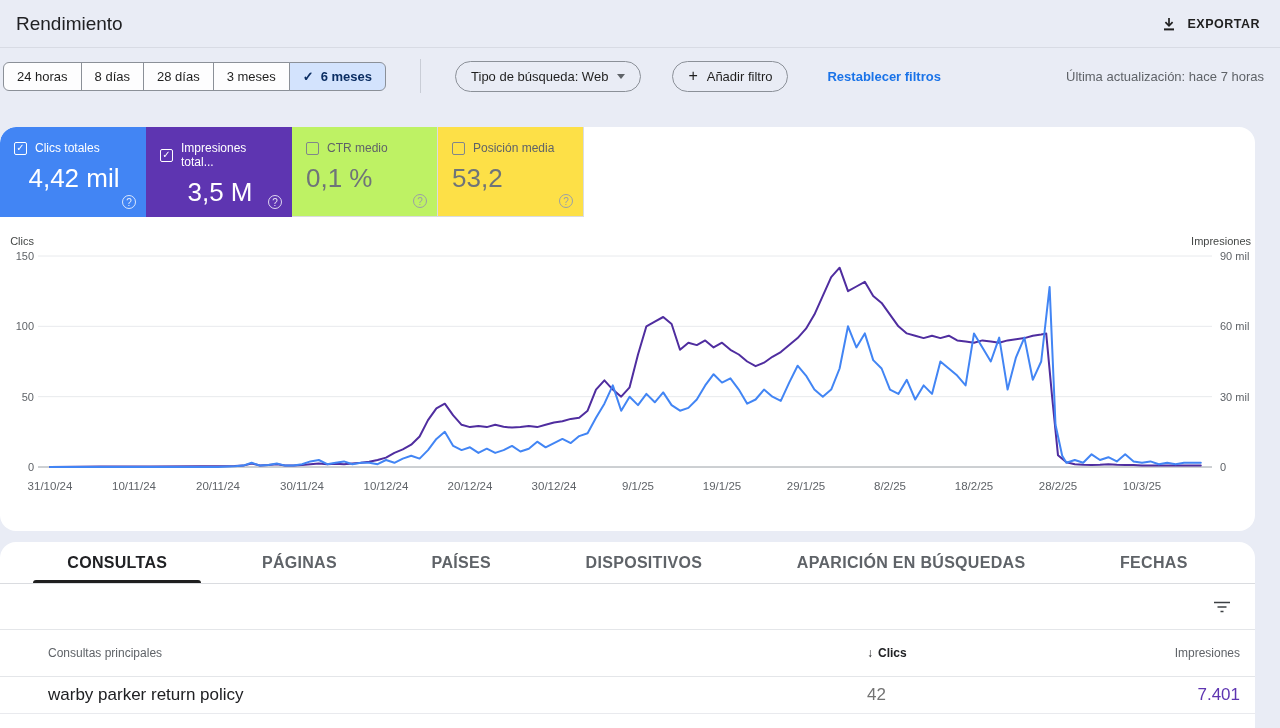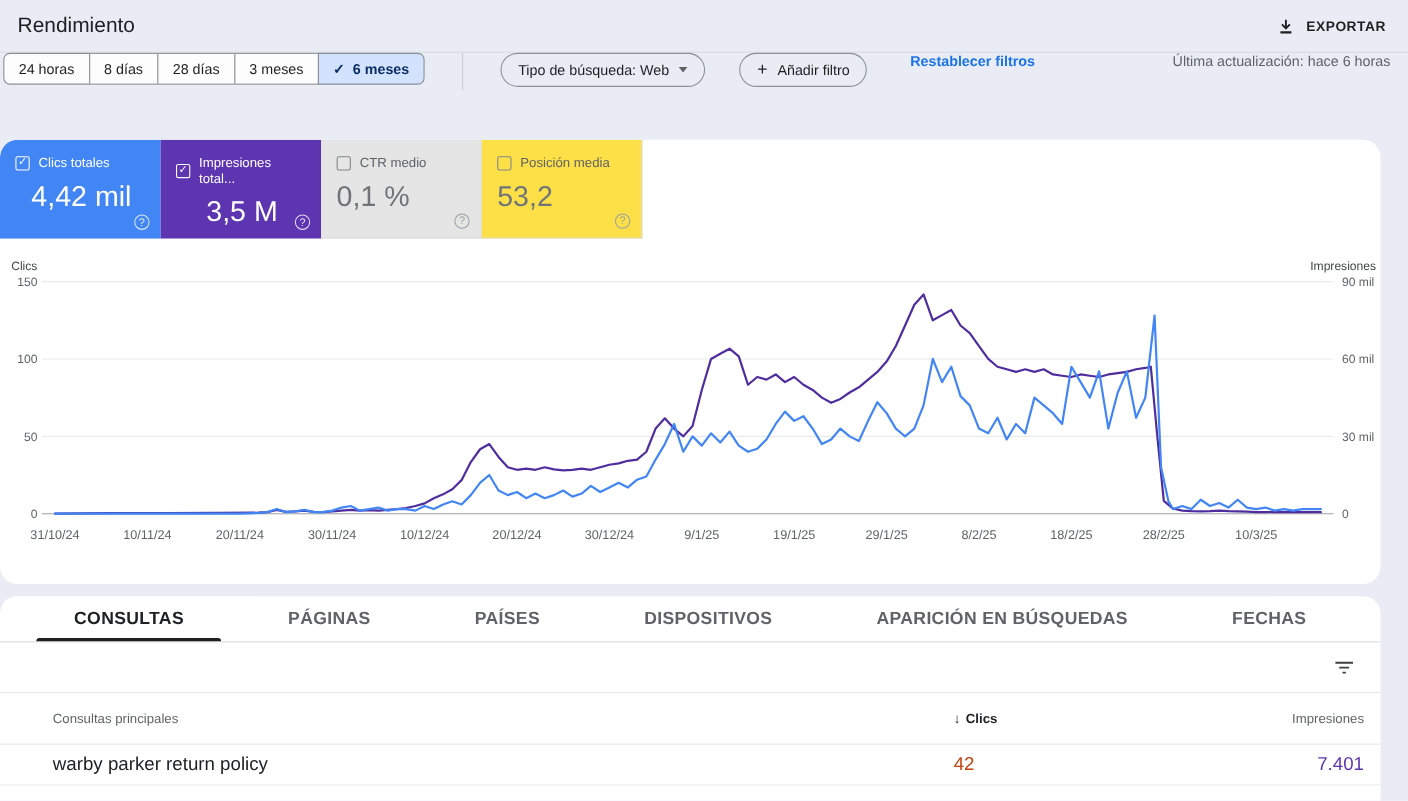--- a/index.html
+++ b/index.html
@@ -16,7 +16,7 @@
   .export-btn { margin-left:auto; display:flex; align-items:center; gap:10px;
     font-size:12.5px; font-weight:700; letter-spacing:.5px; color:#1f1f1f; cursor:pointer; }
   
-  .filterbar { height:56px; display:flex; padding:0 16px 0 3px;gap:20px; }
+  .filterbar { height:56px; display:flex; align-items:center; padding:0 16px 0 3px;gap:20px; }
   .seg { display:flex; }
   .seg .range-btn { height:29px; padding:0 13px; background:#fdfdfe;
     border:1px solid #8b9098; margin-left:-1px; font-size:13px; color:#1f1f1f;

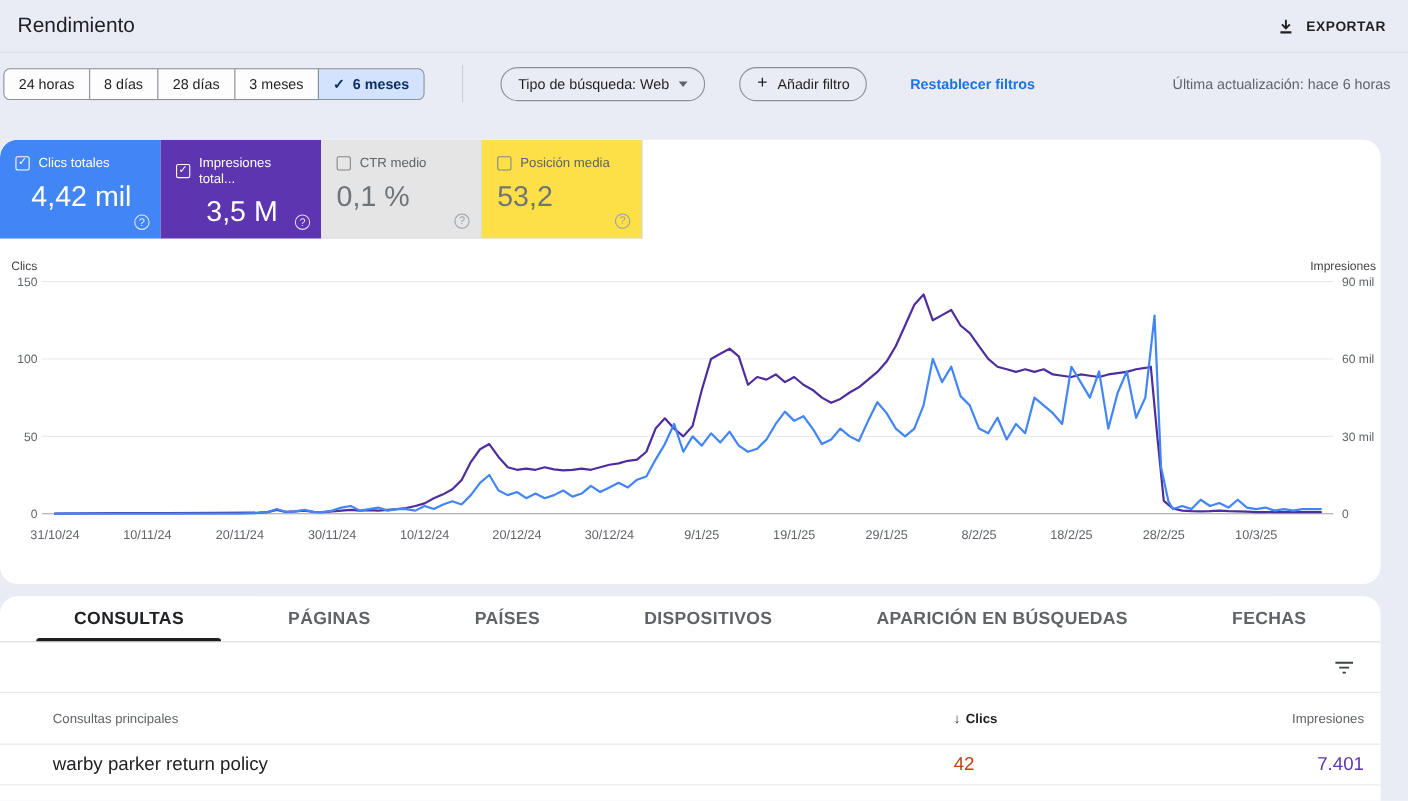--- a/index.html
+++ b/index.html
@@ -127,7 +127,7 @@
     <span>Añadir filtro</span>
   </button>
   <span class="reset-link">Restablecer filtros</span>
-  <span class="last-update">Última actualización: hace 6 horas</span>
+  <span class="last-update">Última actualización: hace 7 horas</span>
 </div>
 
 <div class="chart-card">

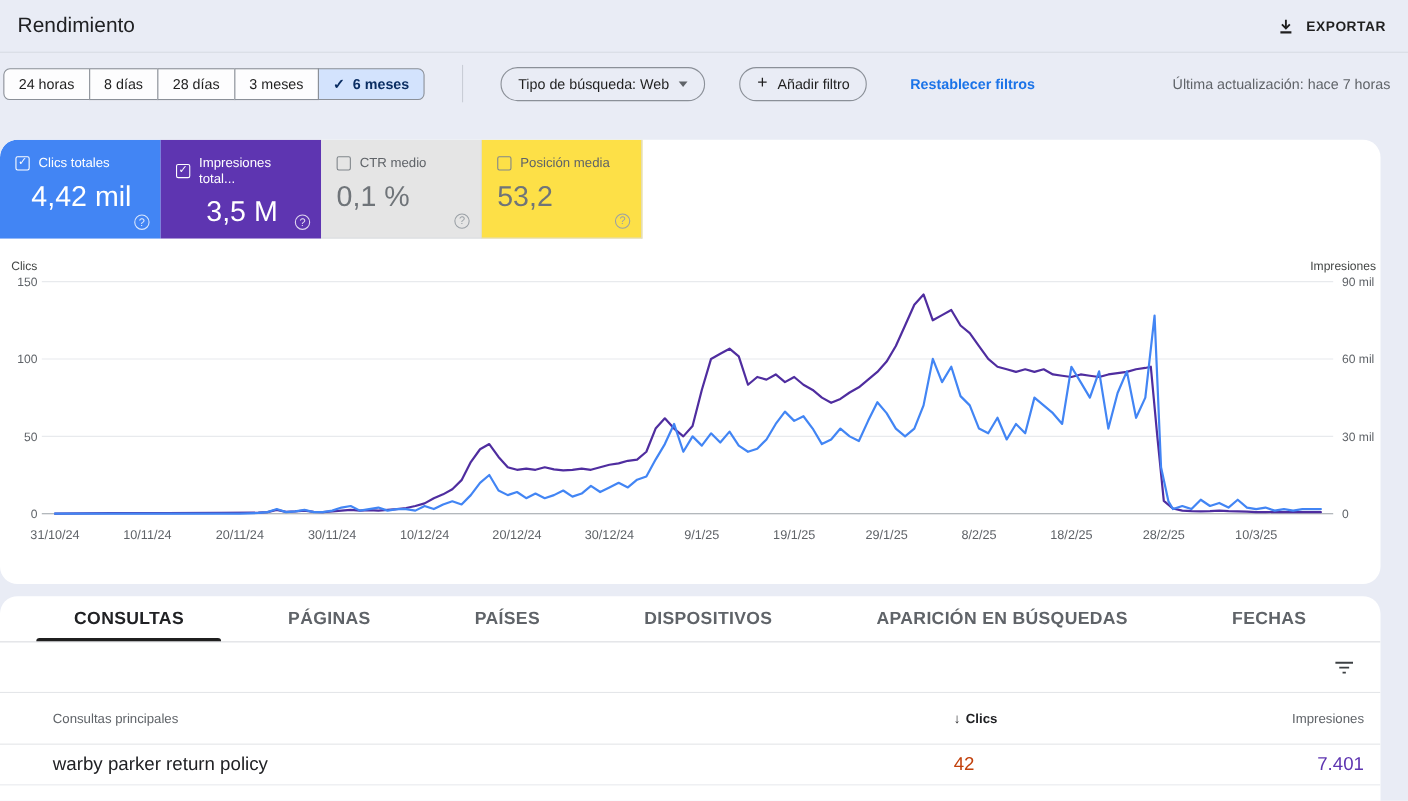--- a/index.html
+++ b/index.html
@@ -148,7 +148,7 @@
       <div class="metric-value">3,5 M</div>
       <span class="help-icon"></span>
     </div>
-    <div class="metric-card plain" style="background: #e5e5e5;">
+    <div class="metric-card plain" style="background: #bef264;">
       <div class="metric-head">
         <span class="checkbox"></span>
         <span>CTR medio</span>

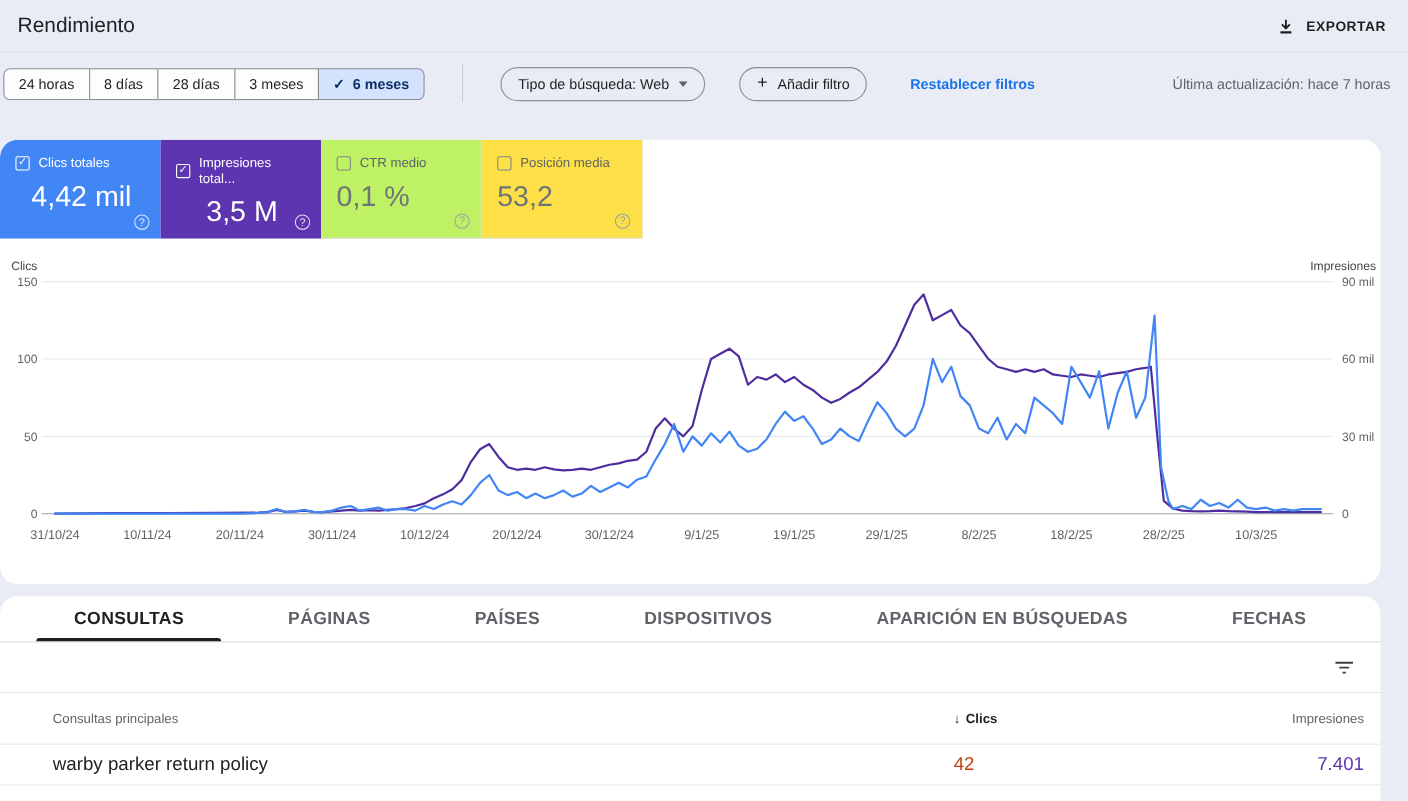--- a/index.html
+++ b/index.html
@@ -79,7 +79,7 @@
   .col-i { width:128px; padding-right:15px; text-align:right; }
   .thead .col-c { color:#202124; font-weight:700; }
   .sort-arrow { font-size:12px; margin-right:5px; color:#202124; }
-  .trow .col-c { color:#c2410c; }
+  .trow .col-c { color:#737373; }
   .trow .col-i { color:#5e35b1; }
   .icon-svg { display:block; }
 </style>

